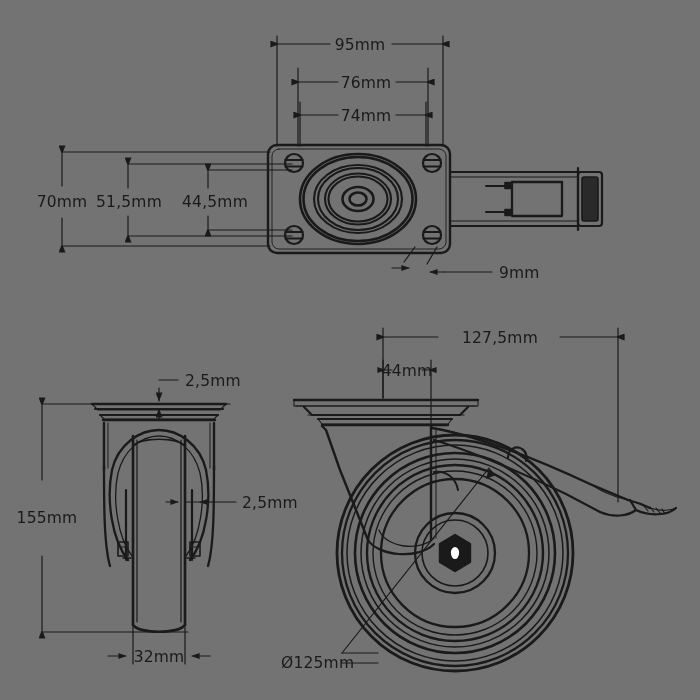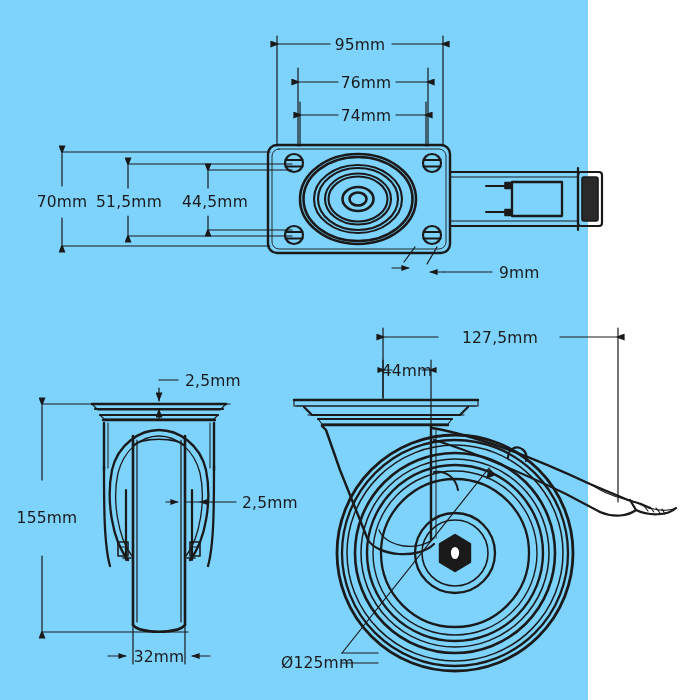--- a/index.html
+++ b/index.html
@@ -5,7 +5,7 @@
   html,body{margin:0;padding:0;background:#ffffff;}
   body{width:700px;height:700px;overflow:hidden;
        font-family:"DejaVu Sans","Liberation Sans",sans-serif;}
-  #sheet{position:relative;width:588px;height:700px;background:#7dd3fc;}
+  #sheet{position:relative;width:700px;height:700px;background:#737373;}
   svg#drawing{position:absolute;left:0;top:0;width:700px;height:700px;display:block;}
   .dimtext{font-family:"DejaVu Sans","Liberation Sans",sans-serif;
            font-size:15.5px;fill:#1a1a1a;letter-spacing:0.2px;}

